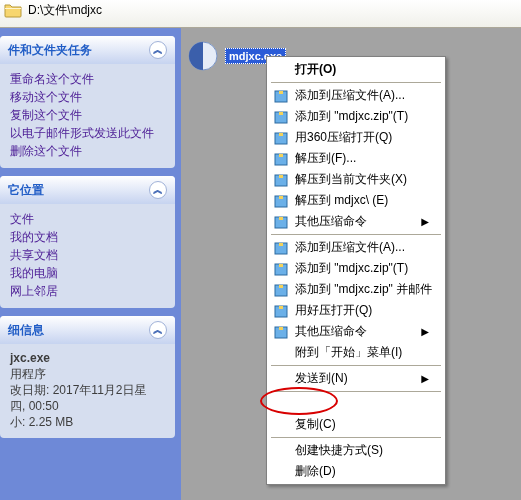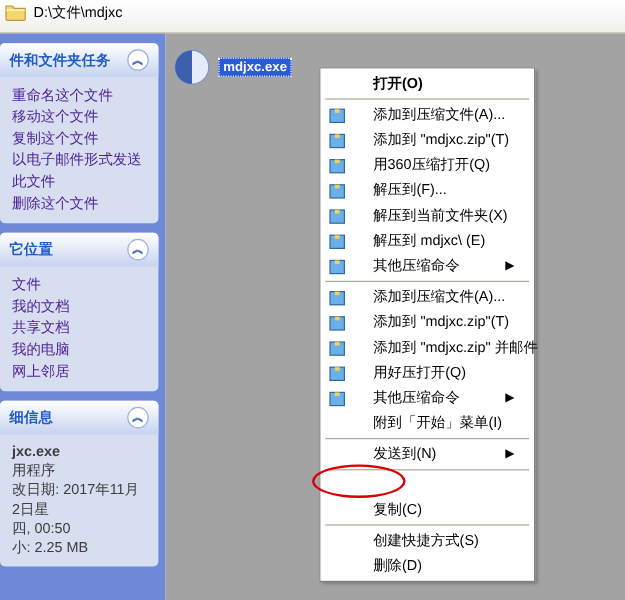--- a/index.html
+++ b/index.html
@@ -8,7 +8,7 @@
   .folder-ico { width: 18px; height: 16px; margin-right: 6px; }
   .addr-text { font-size: 12px; }
   .main { display: flex; height: calc(100% - 28px); }
-  .sidebar { width: 138px; background: #6e89d7; padding: 0 6px 6px 0; overflow: hidden; }
+  .sidebar { width: 181px; background: #6e89d7; padding: 0 6px 6px 0; overflow: hidden; }
   .panel { background: #d6deef; border-radius: 4px; margin-top: 8px; padding: 0 0 8px 0; }
   .panel-hdr { background: linear-gradient(#fff,#c6d3f0); border-radius: 4px 4px 0 0; padding: 5px 8px; display: flex; align-items: center; justify-content: space-between; font-size: 12px; font-weight: bold; color: #215dc6; }
   .chev { width: 18px; height: 18px; border-radius: 50%; background: #fff; border: 1px solid #a0b2d8; display: inline-flex; justify-content: center; align-items: center; font-size: 10px; color: #4b6fb8; }

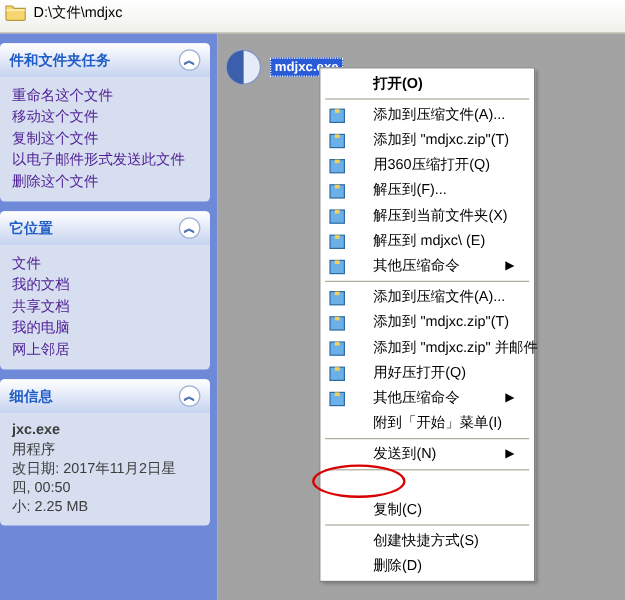--- a/index.html
+++ b/index.html
@@ -20,7 +20,7 @@
   .file-icon { width: 32px; height: 32px; }
   .file-label { font-size: 11px; padding: 1px 3px; background: #2a5bd7; color: #fff; border: 1px dotted #fff; }
   .ctxmenu { position: absolute; left: 266px; top: 56px; width: 180px; background: #fff; border: 1px solid #808080; box-shadow: 2px 2px 3px rgba(0,0,0,.3); padding: 2px; font-size: 12px; }
-  .mi { display: flex; align-items: center; gap: 22px; padding: 2px 14px 2px 4px; cursor: default; line-height: 17px; }
+  .mi { display: flex; align-items: center; gap: 6px; padding: 2px 14px 2px 4px; cursor: default; line-height: 17px; }
   .mi .lic { width: 16px; height: 16px; flex-shrink: 0; }
   .mi .txt { flex: 1; white-space: nowrap; }
   .mi .arr { width: 8px; text-align: center; color: #000; font-size: 10px; }

